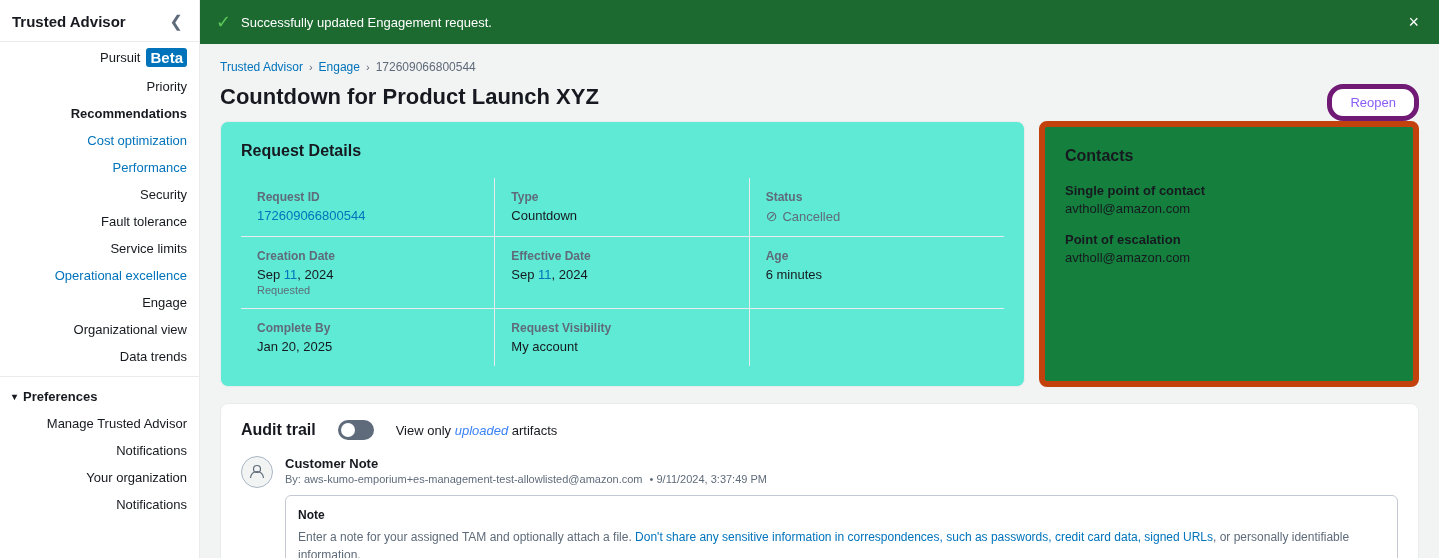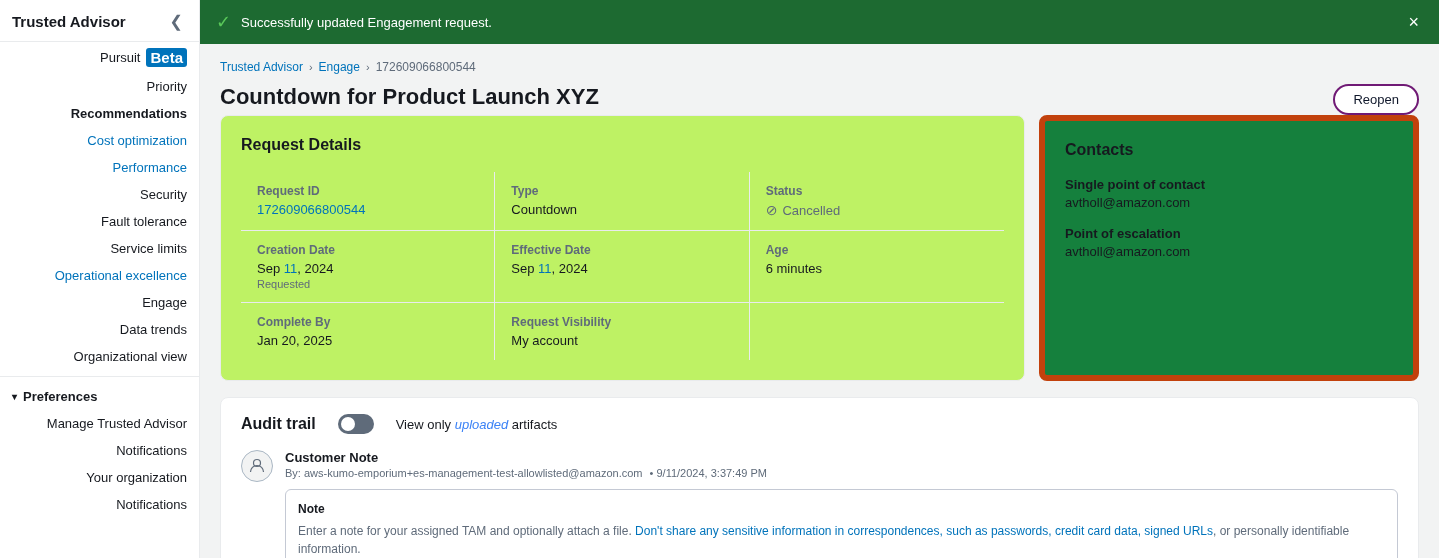--- a/index.html
+++ b/index.html
@@ -124,9 +124,9 @@
       color: #16191f;
     }
     .reopen-btn {
-      border: 2px solid #701a75;
+      border: 5px solid #701a75;
       background: #fff;
-      color: #0f172a;
+      color: #8b5cf6;
       border-radius: 16px;
       padding: 6px 18px;
       font-size: 13px;

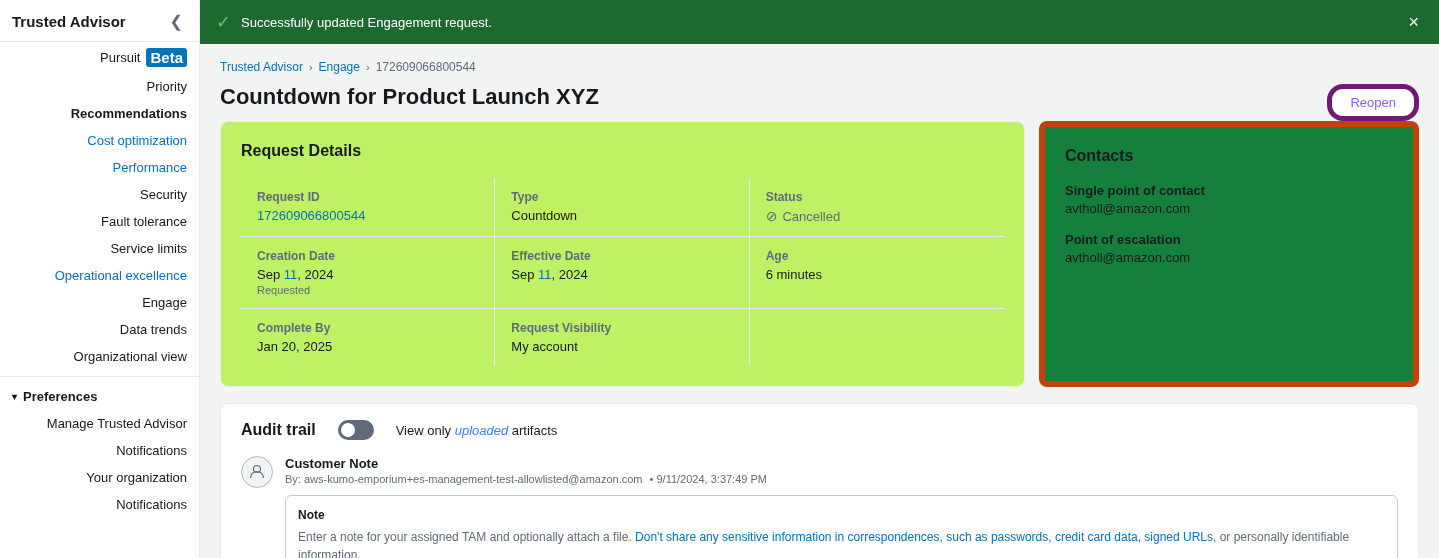--- a/index.html
+++ b/index.html
@@ -144,7 +144,7 @@
     
     .request-details-card {
       flex: 1;
-      background: #bef264;
+      background: #5eead4;
       border: 1px solid #e9ebed;
       border-radius: 8px;
       padding: 20px;

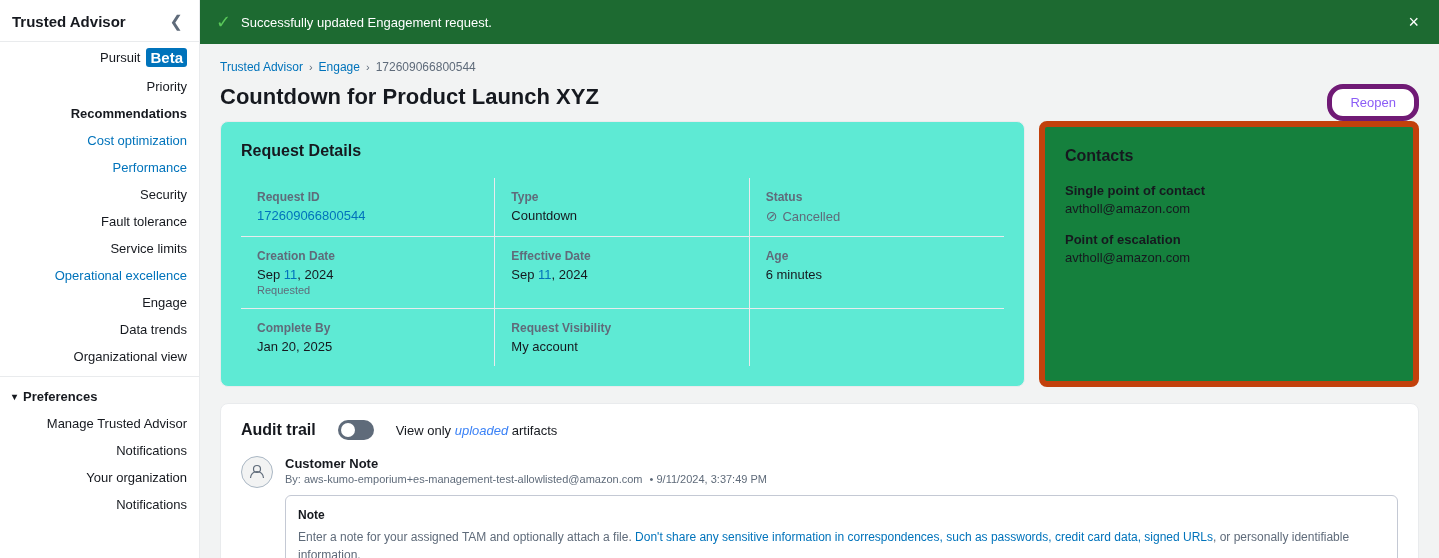--- a/index.html
+++ b/index.html
@@ -318,10 +318,10 @@
     <span>Engage</span>
   </div>
   <div class="sidebar-item">
+    <span>Organizational view</span>
+  </div>
+  <div class="sidebar-item">
     <span>Data trends</span>
-  </div>
-  <div class="sidebar-item">
-    <span>Organizational view</span>
   </div>
 
   <hr class="sidebar-divider">

